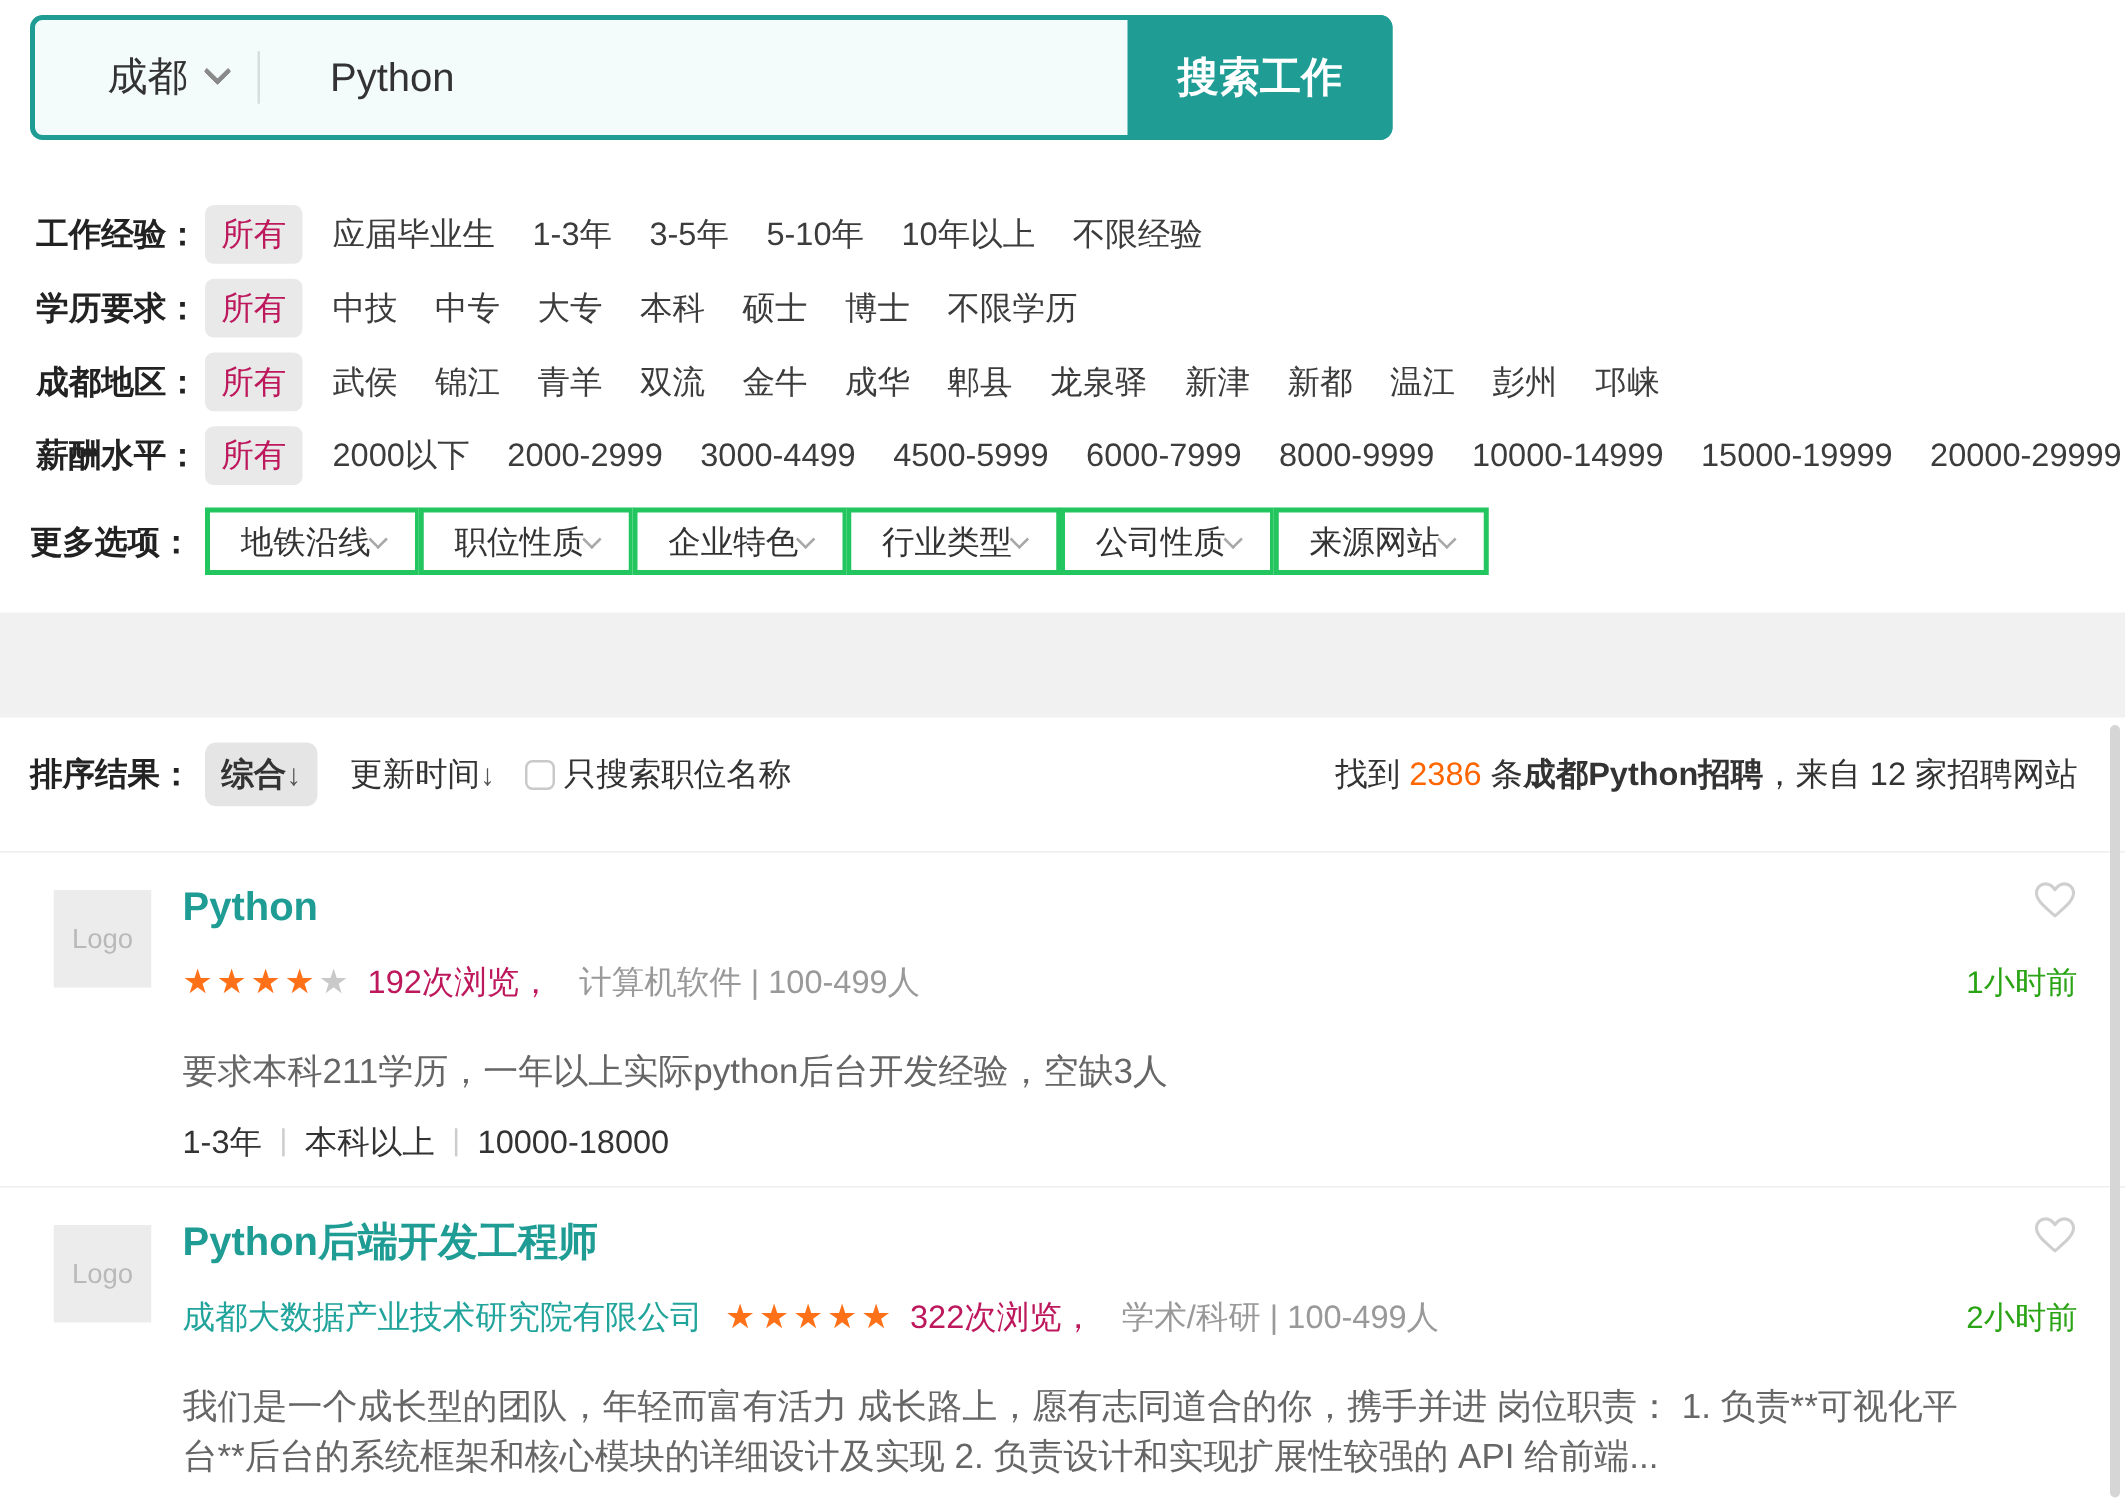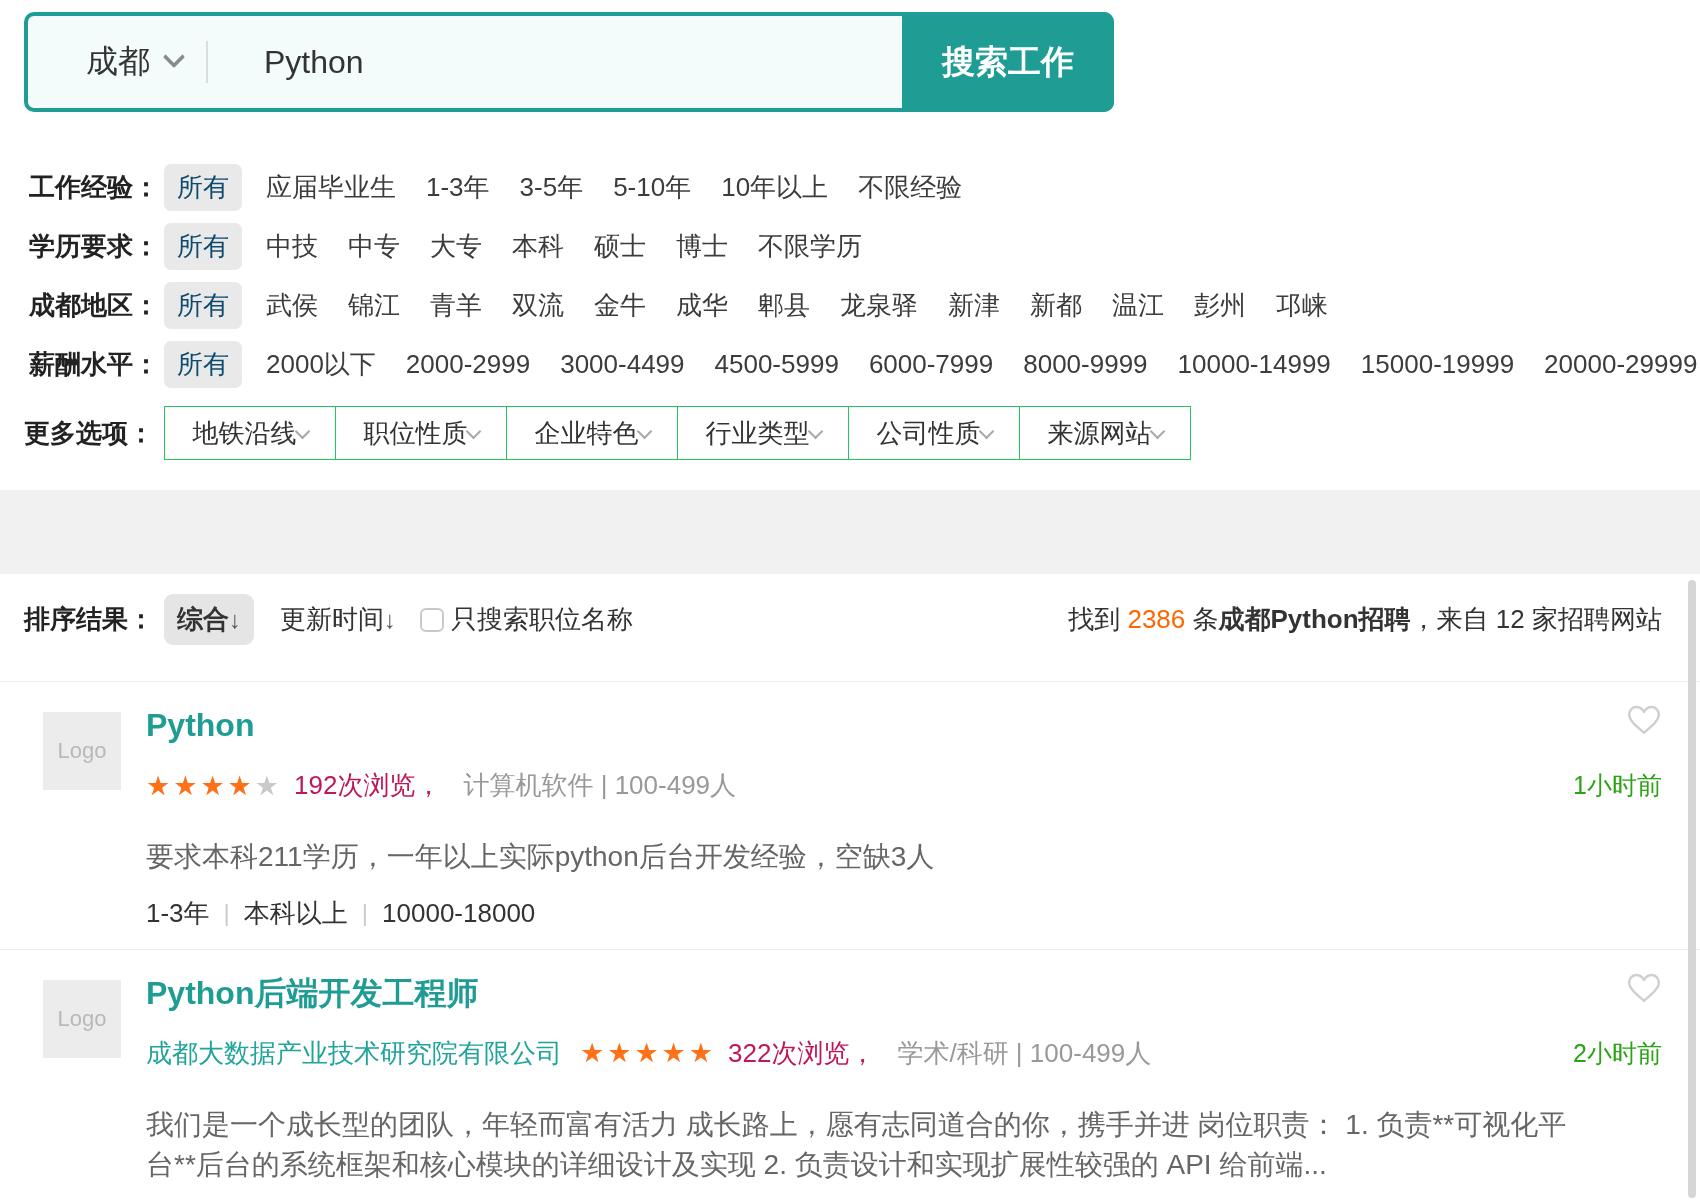--- a/index.html
+++ b/index.html
@@ -27,7 +27,7 @@
   .filters { margin:46px 0 0 24px; font-size:26px; }
   .filter-row { display:flex; align-items:center; height:59px; white-space:nowrap;text-align:center; }
   .filter-label { font-weight:bold; width:140px; flex:none; color:#222; }
-  .pill { background:#e9e9e9; border-radius:7px; padding:6px 13px; margin-right:24px; color:#0c4a6e; cursor:pointer; }
+  .pill { background:#e9e9e9; border-radius:7px; padding:6px 13px; margin-right:24px; color:#be185d; cursor:pointer; }
   .filter-option { margin-right:30px; color:#3c3c3c; cursor:pointer; }
 
   .more-row { display:flex; align-items:center; margin:12px 0 0 24px; font-size:26px; }

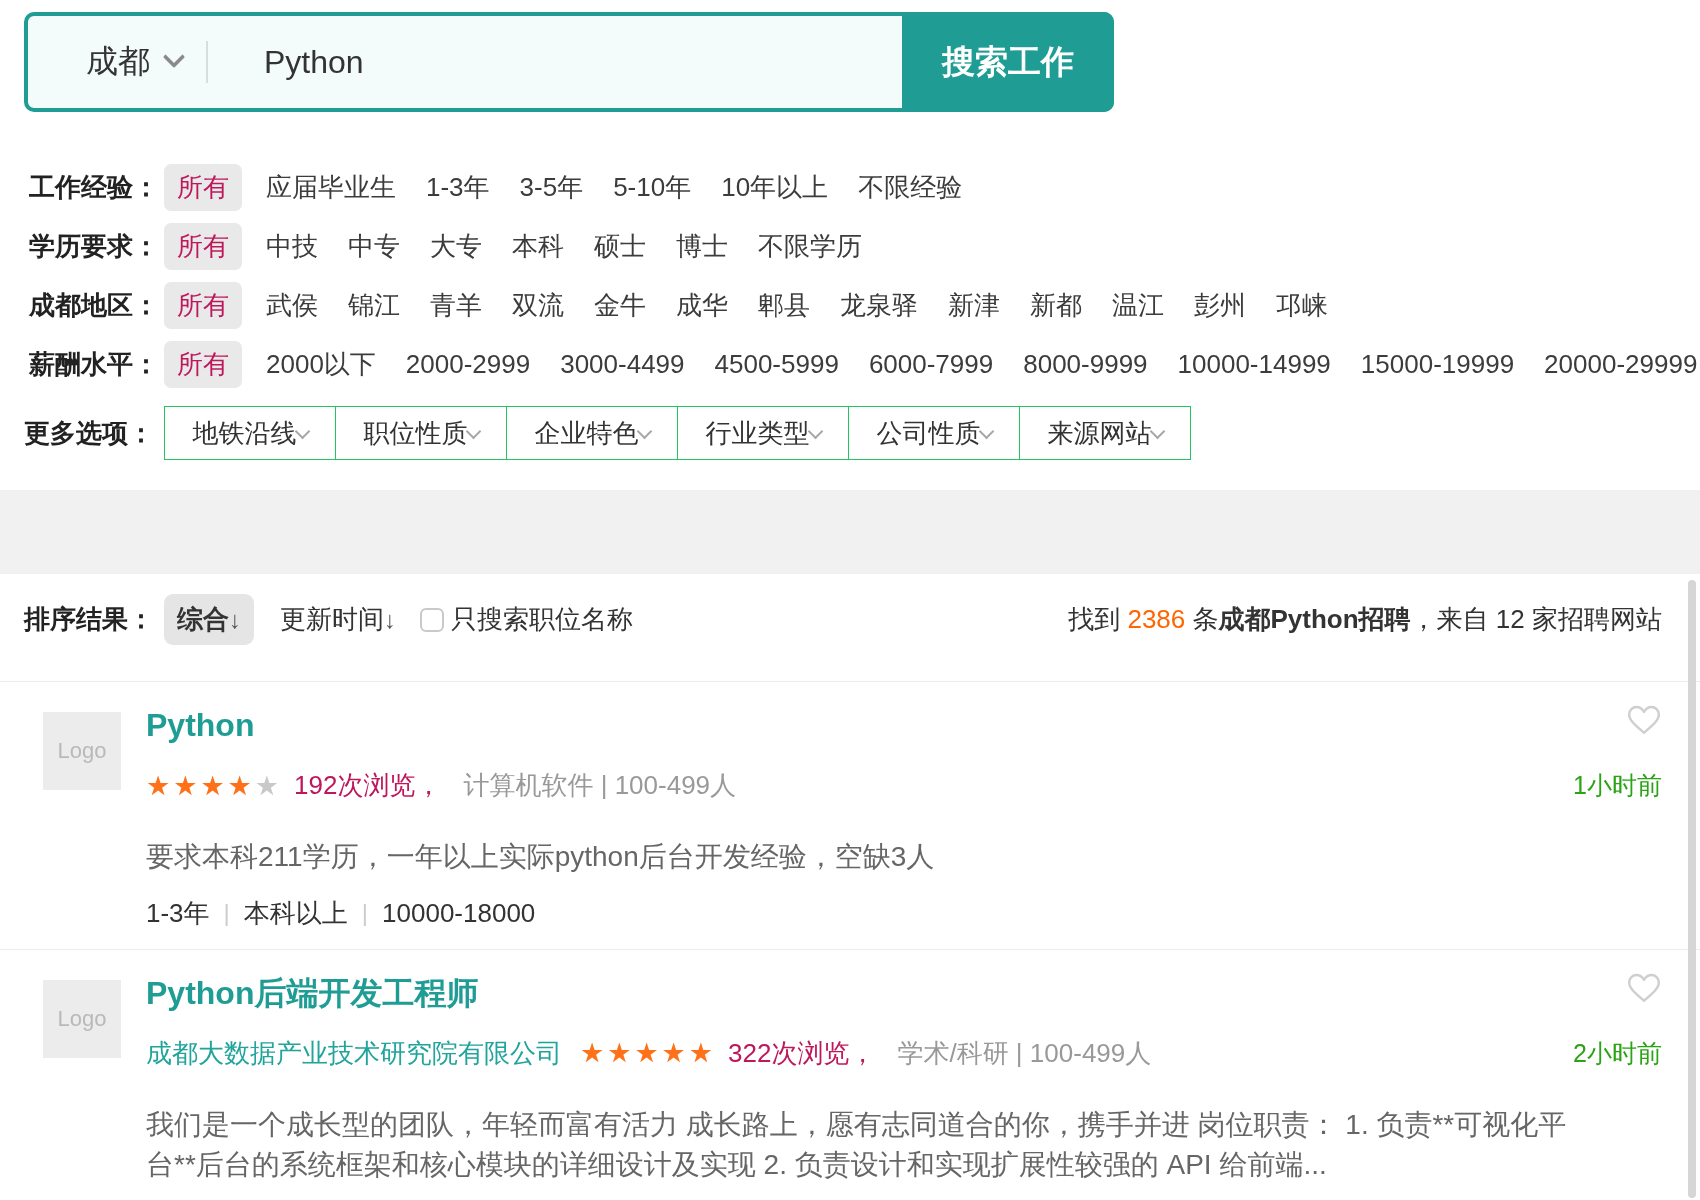--- a/index.html
+++ b/index.html
@@ -33,7 +33,7 @@
   .more-row { display:flex; align-items:center; margin:12px 0 0 24px; font-size:26px; }
   .more-label { font-weight:bold; width:140px; flex:none; color:#222; }
   .dropdown-group { display:flex; }
-  .dropdown { width:172px; height:54px; border:1px solid #22c55e; margin-left:-1px; background:#fff;
+  .dropdown { width:172px; height:54px; border:4px solid #22c55e; margin-left:-1px; background:#fff;
               display:flex; align-items:center; justify-content:center; color:#333; cursor:pointer; }
   .dropdown:first-child { margin-left:0; }
   .chev-sm { width:11px; height:11px; border-right:2.5px solid #a8a8a8; border-bottom:2.5px solid #a8a8a8;

